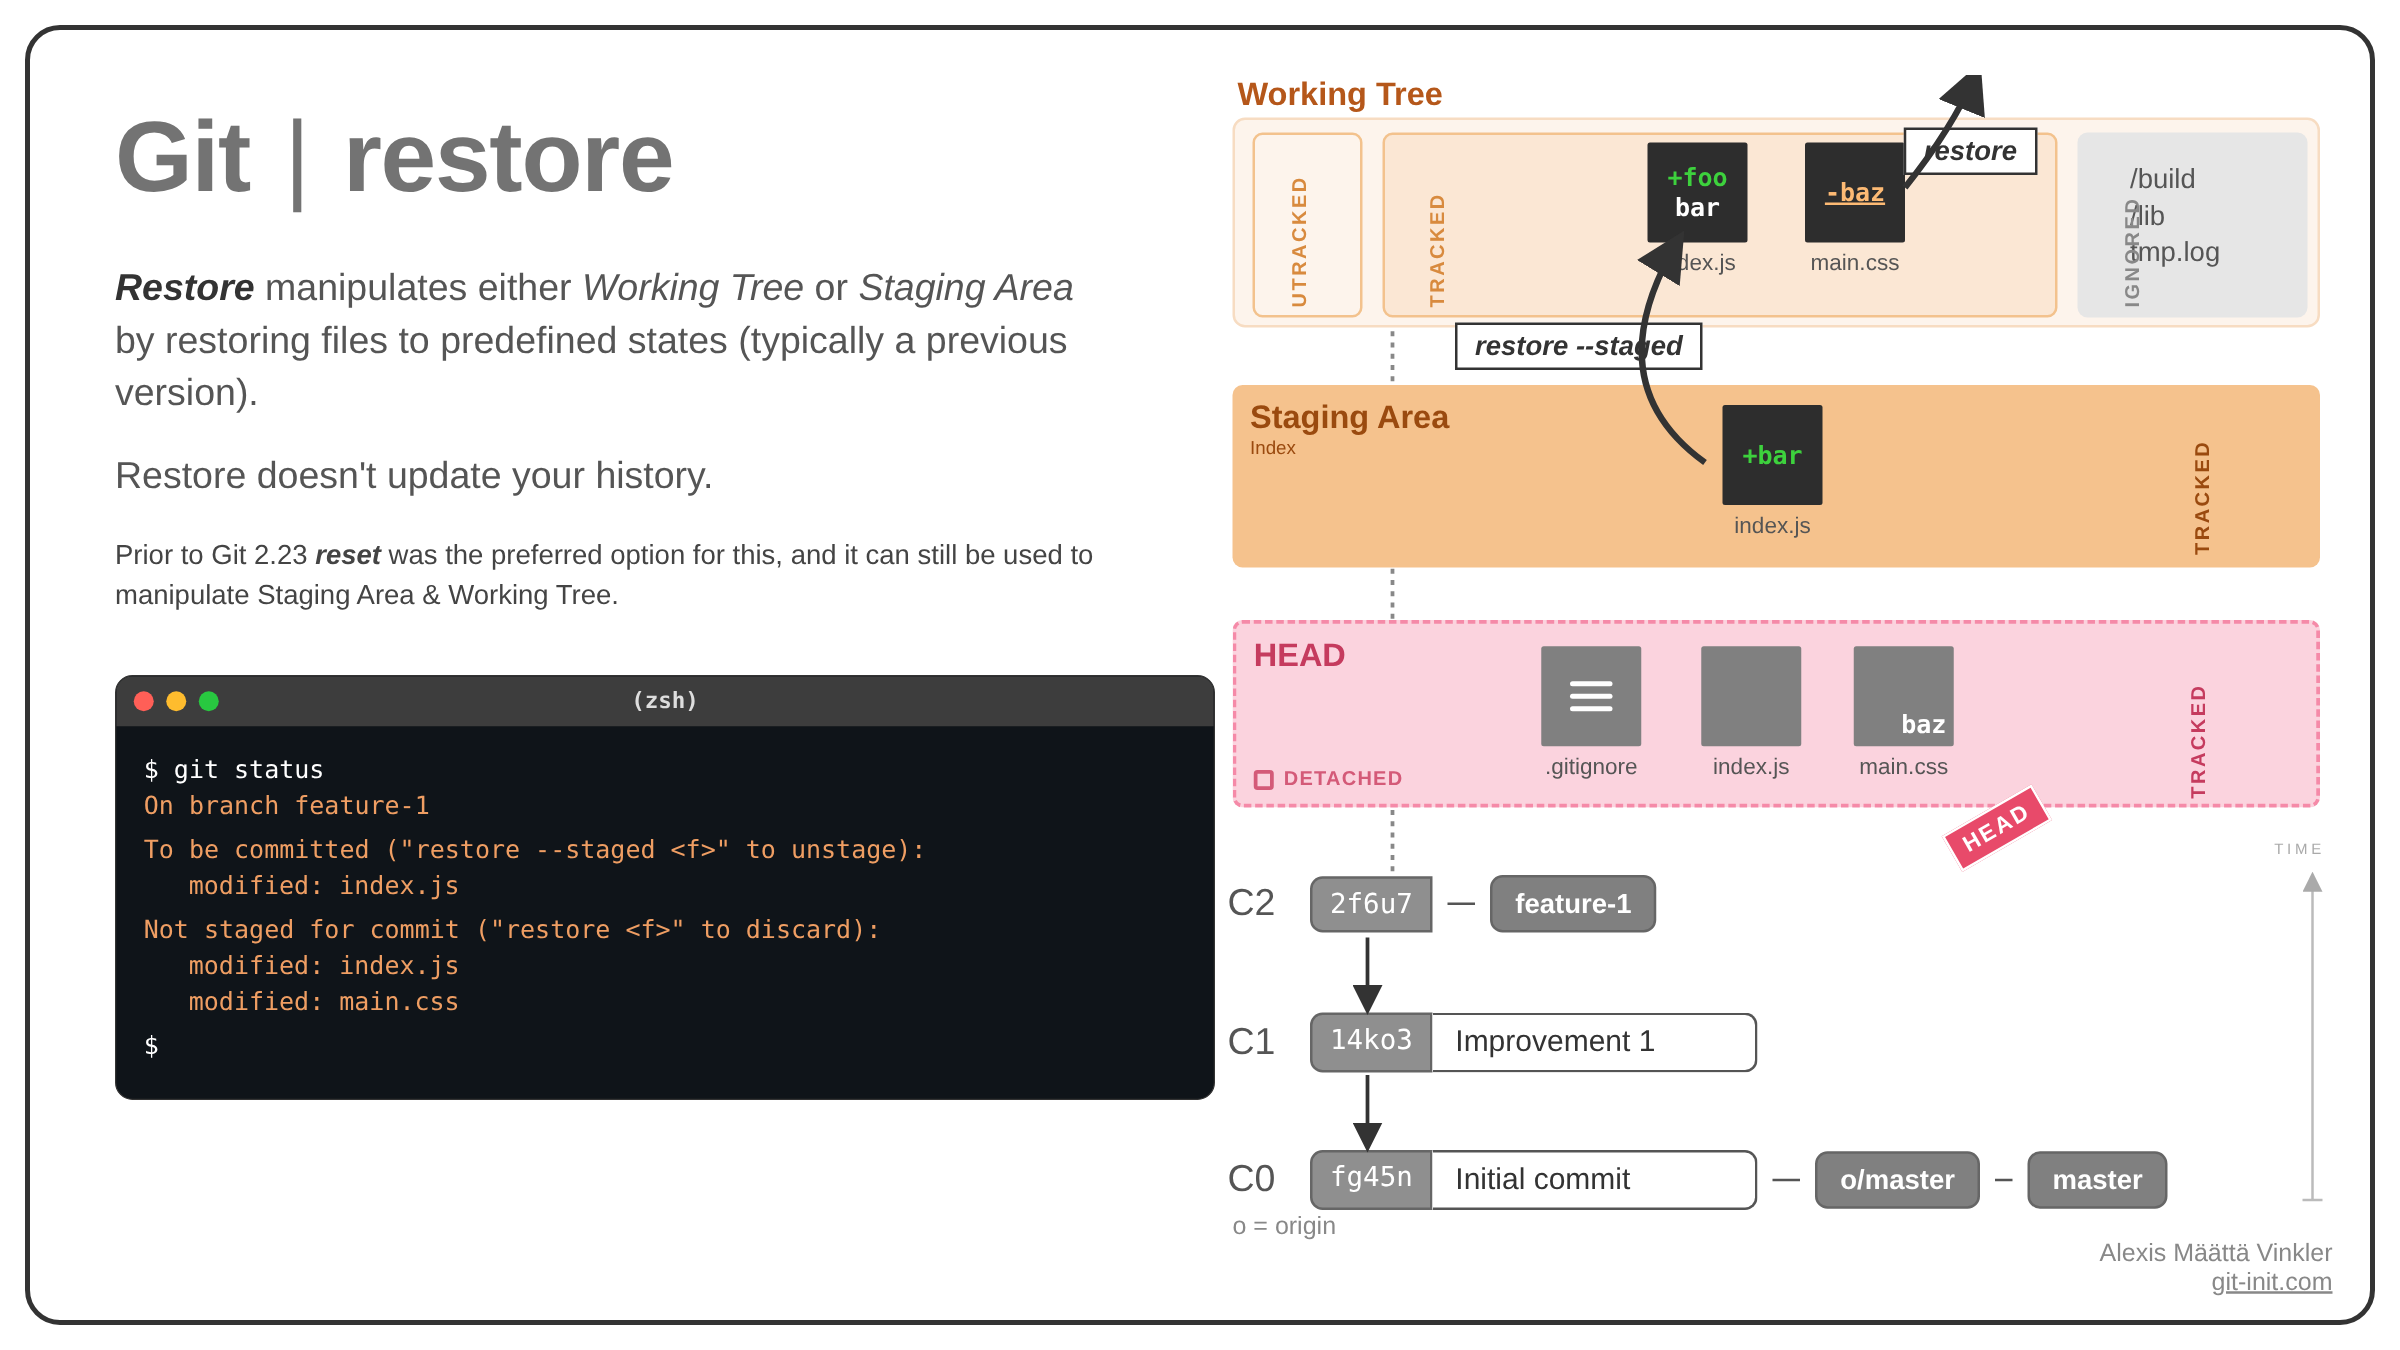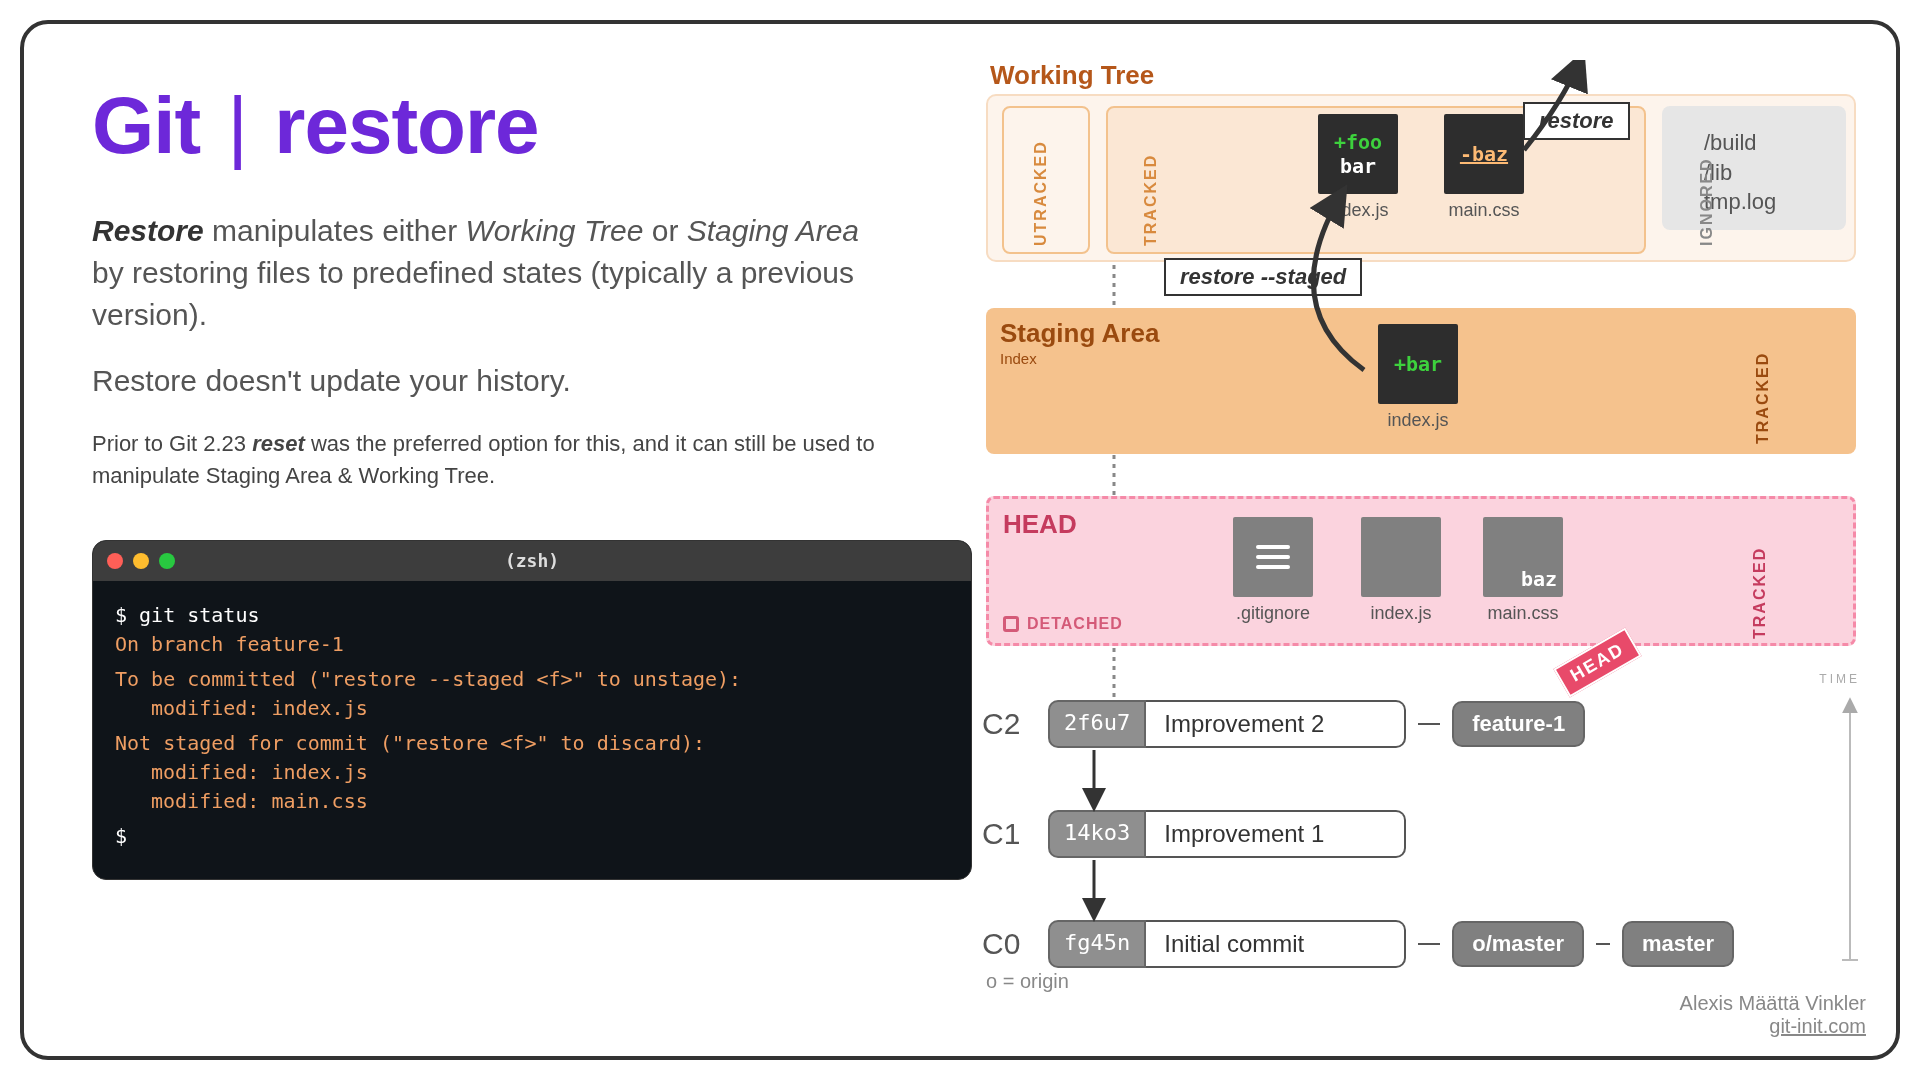--- a/index.html
+++ b/index.html
@@ -17,7 +17,7 @@
 
   
   .left { position: absolute; left: 68px; top: 56px; width: 800px; }
-  h1 { font-size: 80px; font-weight: 900; color: #6d28d9; letter-spacing: -1px; }
+  h1 { font-size: 80px; font-weight: 900; color: #737373; letter-spacing: -1px; }
   h1 .pipe { font-weight: 300; margin: 0 6px; }
   .para { font-size: 30px; line-height: 1.4; color: #555; margin-top: 38px; }
   .para .bi { font-weight: 700; font-style: italic; color: #333; }

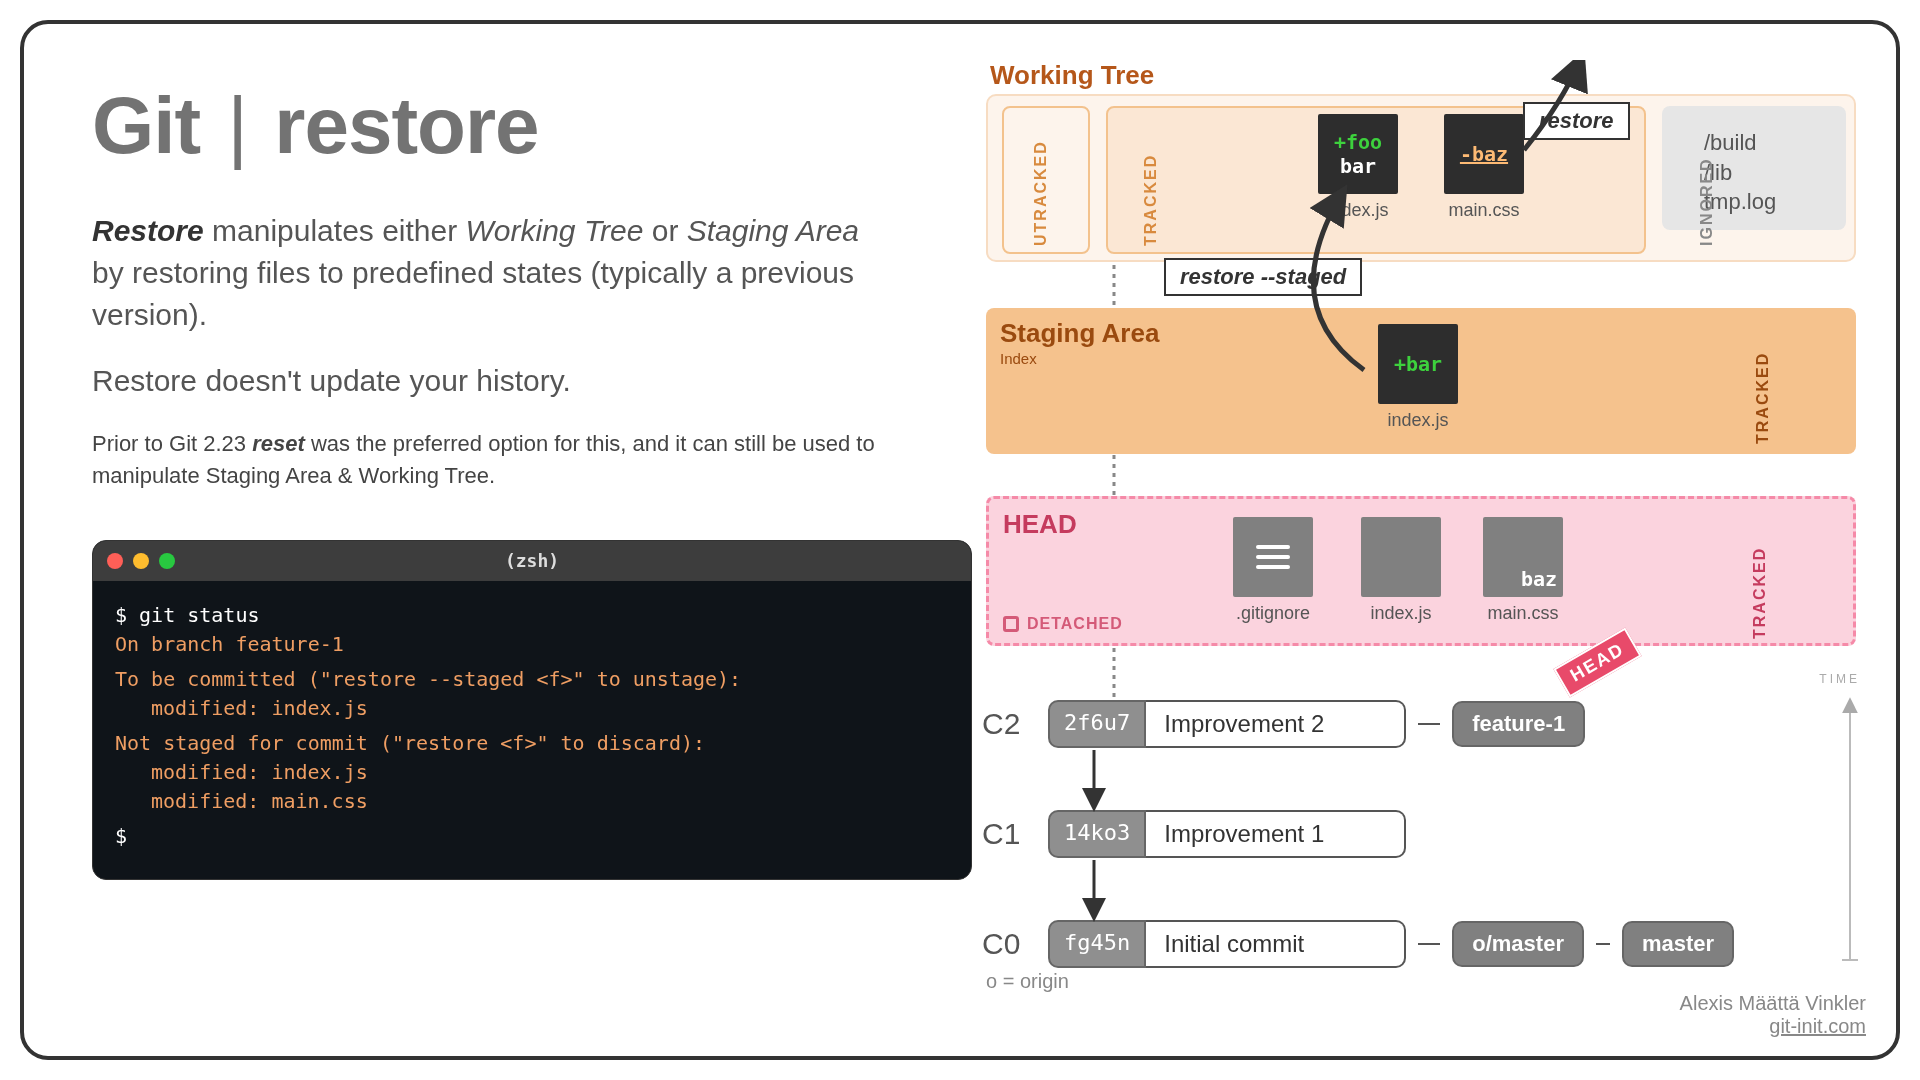--- a/index.html
+++ b/index.html
@@ -53,7 +53,7 @@
   }
   .wt-utracked { position: absolute; left: 14px; top: 10px; width: 88px; height: 148px; border: 2px solid #f3c28d; border-radius: 8px; background: #fdf4ec; }
   .wt-tracked  { position: absolute; left: 118px; top: 10px; width: 540px; height: 148px; border: 2px solid #f3c28d; border-radius: 8px; background: #fbe7d4; }
-  .wt-ignored  { position: absolute; left: 674px; top: 10px; width: 184px; height: 124px; border-radius: 8px; background: #e6e6e6; }
+  .wt-ignored  { position: absolute; left: 674px; top: 10px; width: 184px; height: 148px; border-radius: 8px; background: #e6e6e6; }
   .rot { position: absolute; transform: rotate(-90deg); transform-origin: left top; font-size: 16px; font-weight: 700; letter-spacing: 2px; }
   .rot.utr { left: 44px; top: 150px; color: #d88a3e; }
   .rot.trk { left: 154px; top: 150px; color: #d88a3e; }

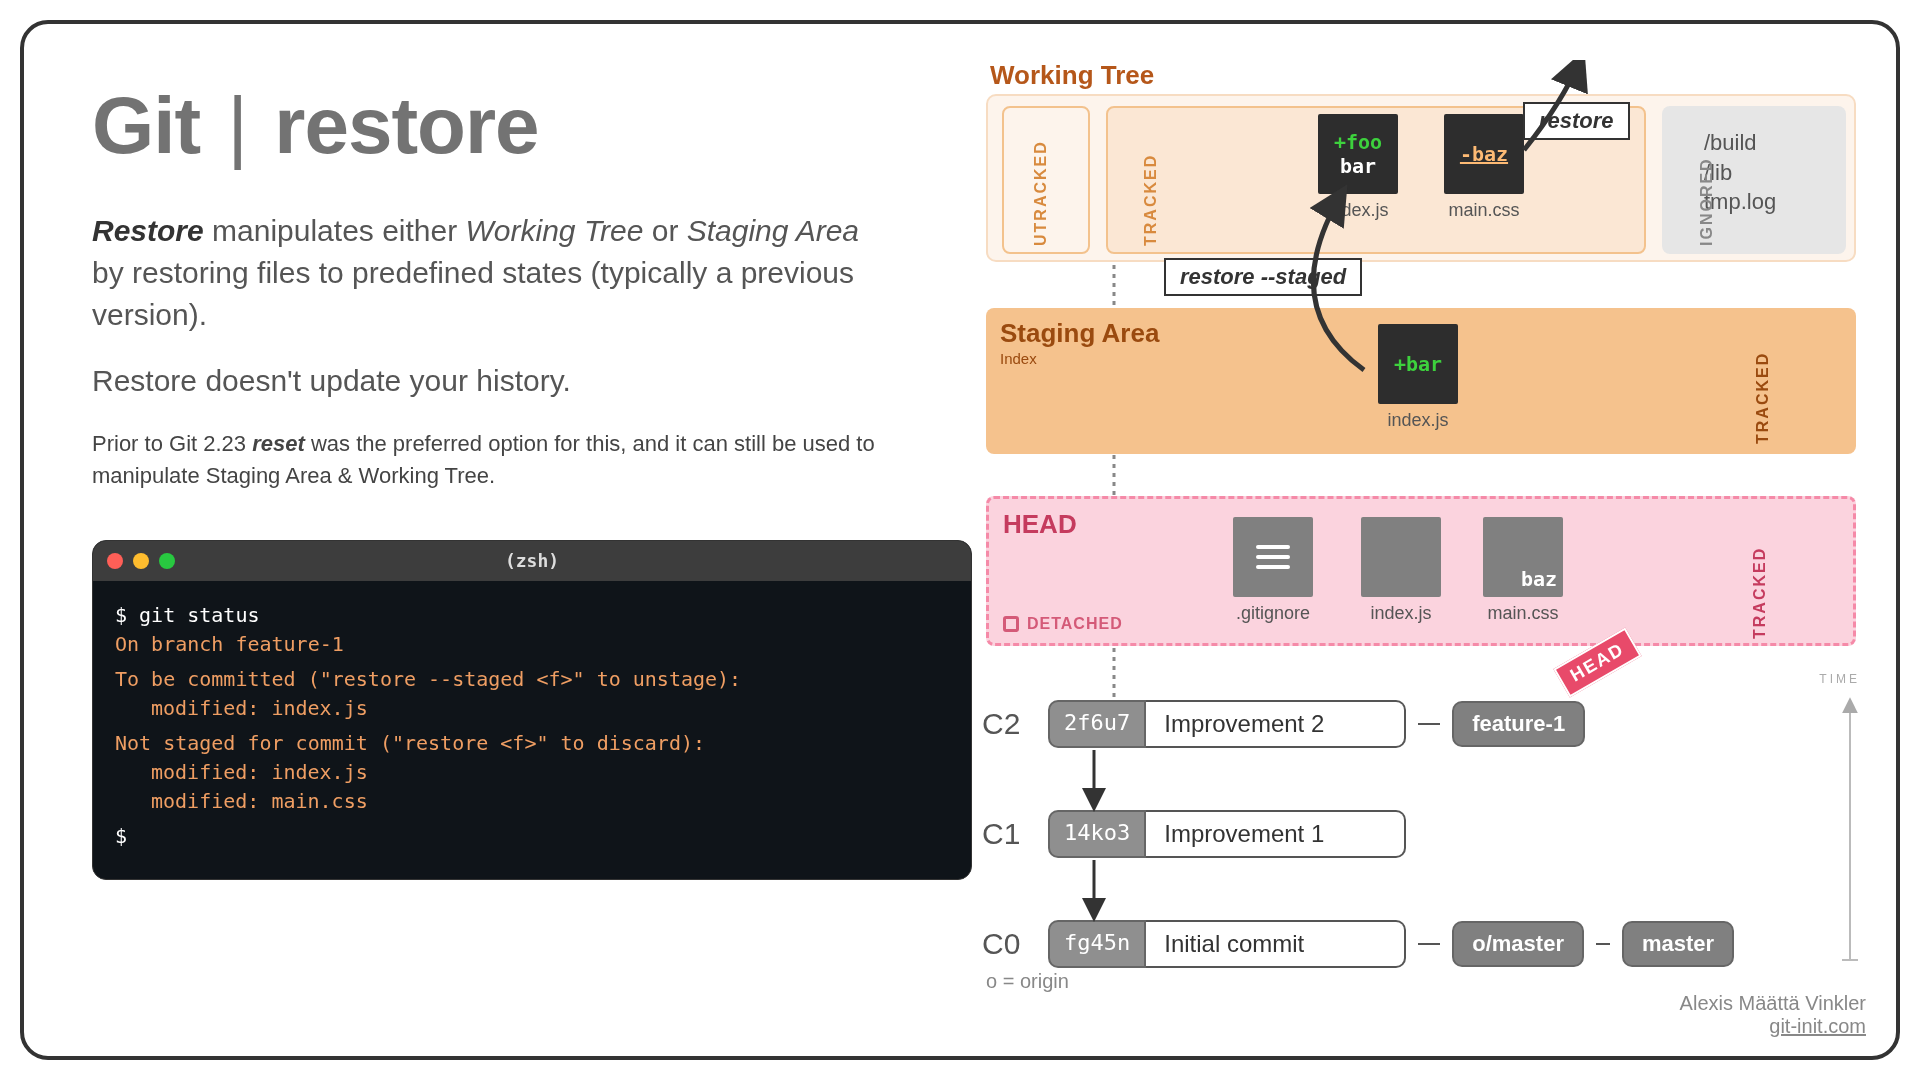--- a/index.html
+++ b/index.html
@@ -245,7 +245,6 @@
       <div class="c-name">C2</div>
       <div style="display:flex">
         <div class="c-hash">2f6u7</div>
-        <div class="c-msg">Improvement 2</div>
       </div>
       <div class="line-h" style="width:22px"></div>
       <div class="branch-tag">feature-1</div>

